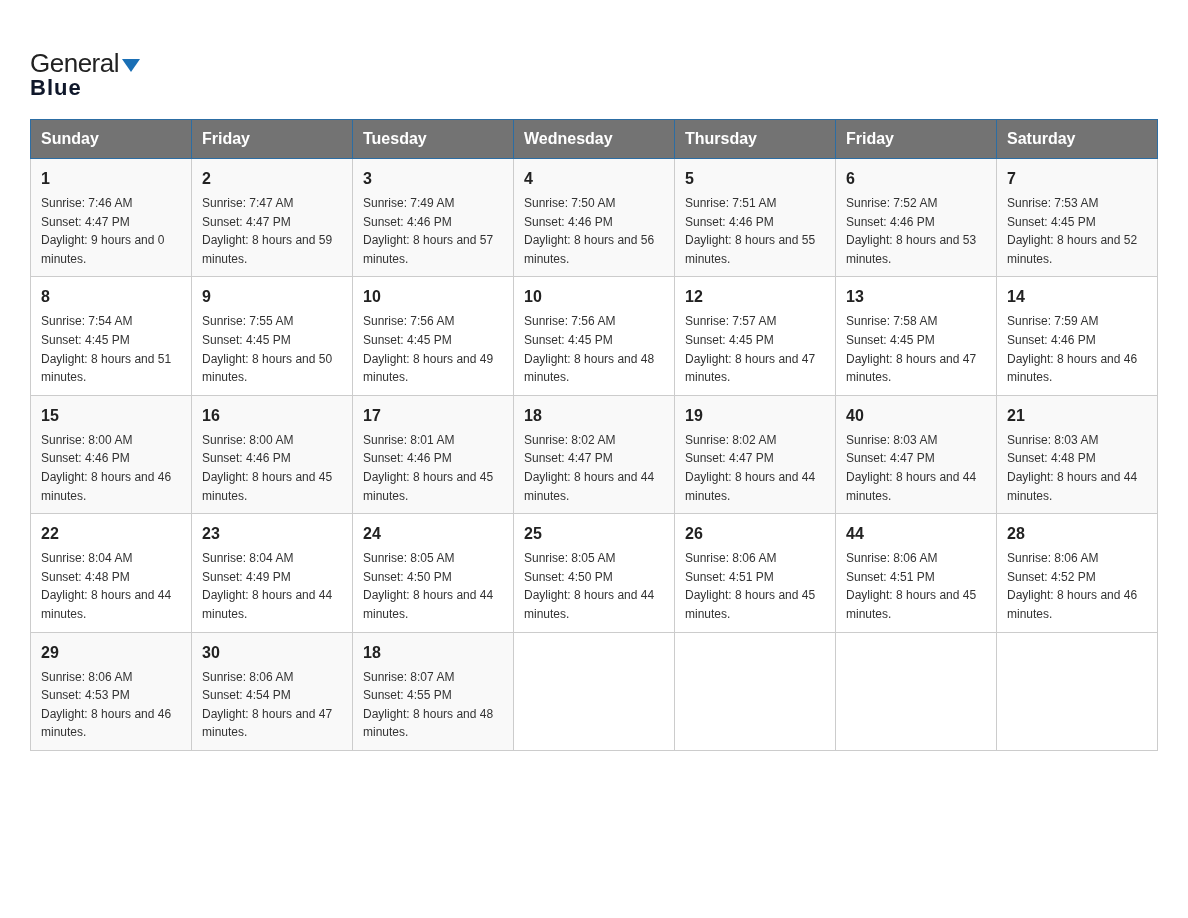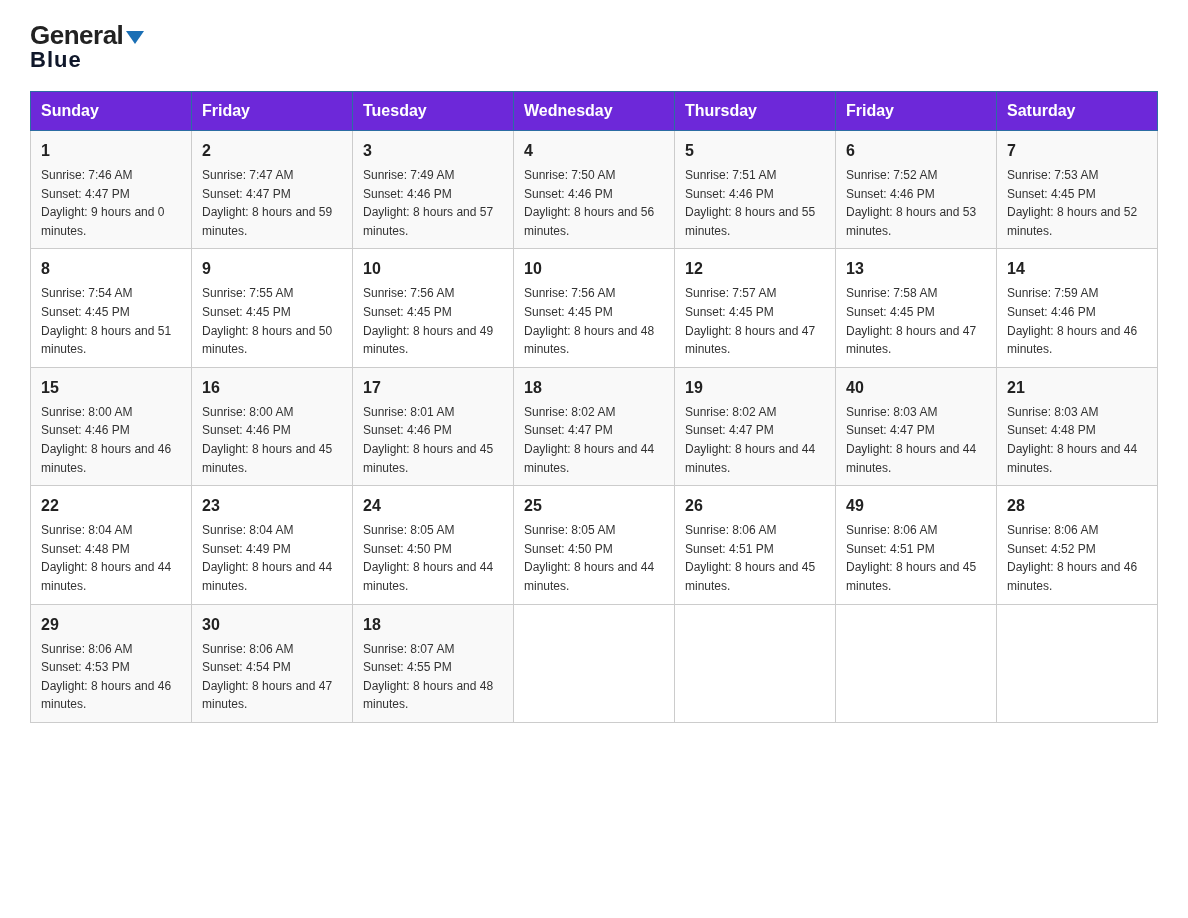--- a/index.html
+++ b/index.html
@@ -24,9 +24,10 @@
     }
     .logo-general {
       font-size: 26px;
-      font-weight: bold;
+      font-weight: normal;
       color: #222;
       letter-spacing: -0.5px;
+      margin-top: 28px;
     }
     .logo-blue {
       font-size: 22px;

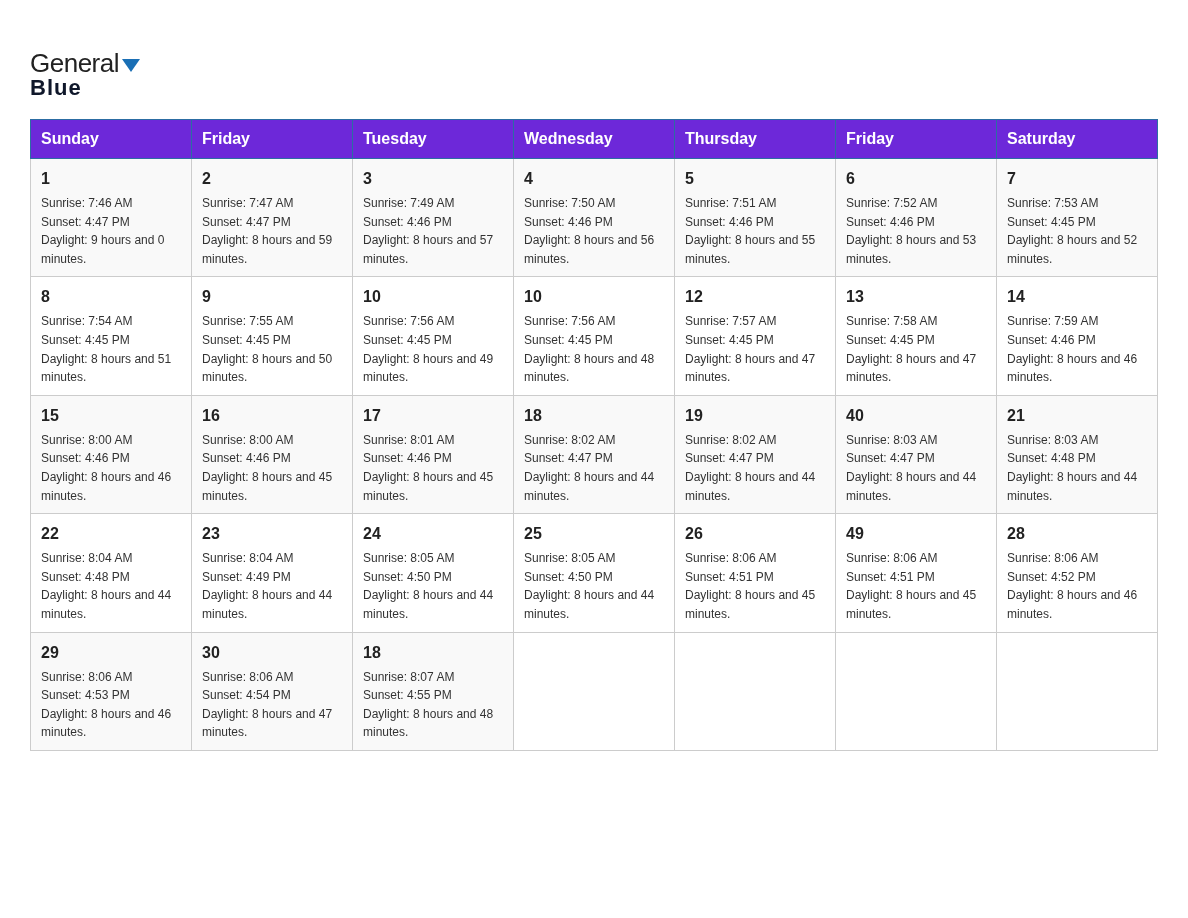--- a/index.html
+++ b/index.html
@@ -56,7 +56,7 @@
       table-layout: fixed;
     }
     thead tr th {
-      background-color: #6d28d9;
+      background-color: #737373;
       color: #fff;
       font-size: 16px;
       font-weight: bold;

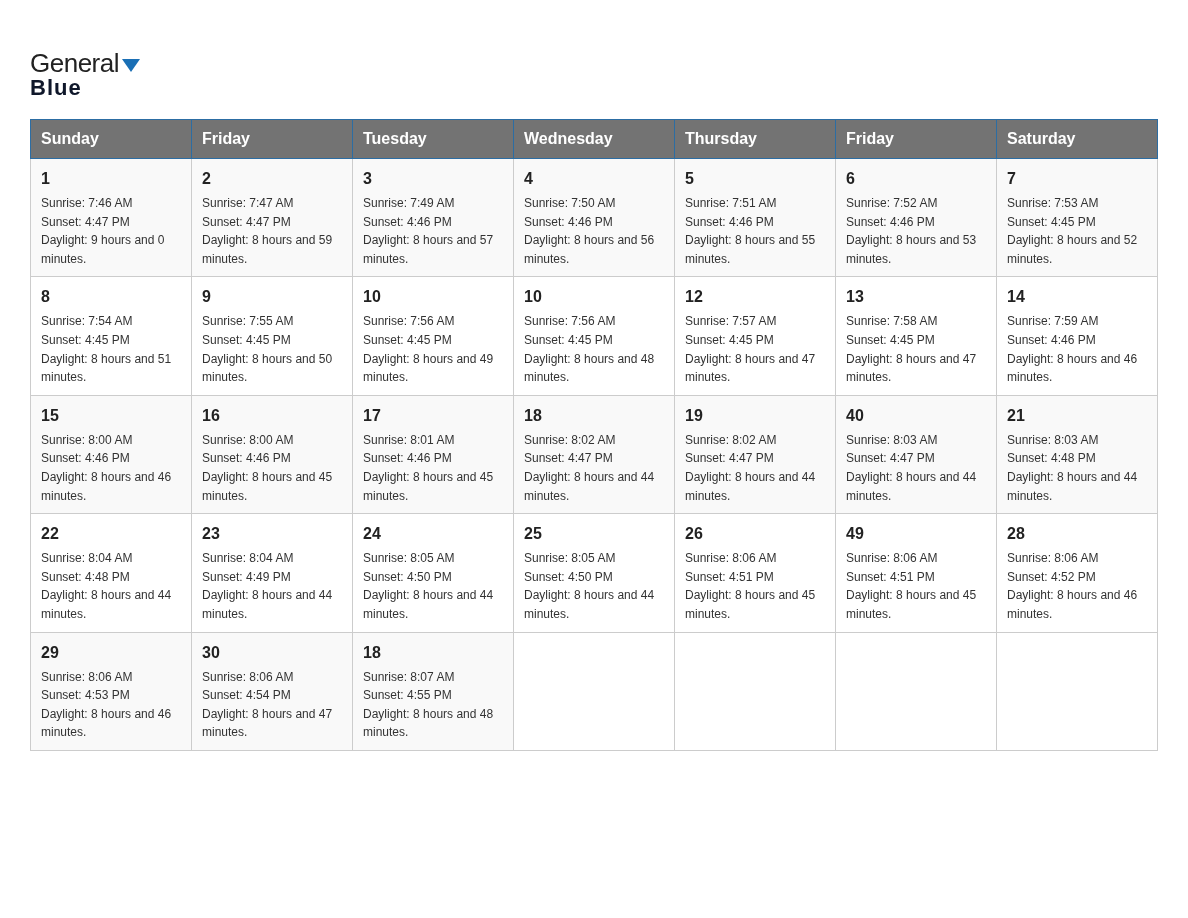--- a/index.html
+++ b/index.html
@@ -232,7 +232,7 @@
           <div class="day-info">Sunrise: 8:06 AM<br>Sunset: 4:51 PM<br>Daylight: 8 hours and 45 minutes.</div>
         </td>
         <td>
-          <span class="day-num">49</span>
+          <span class="day-num">44</span>
           <div class="day-info">Sunrise: 8:06 AM<br>Sunset: 4:51 PM<br>Daylight: 8 hours and 45 minutes.</div>
         </td>
         <td>

